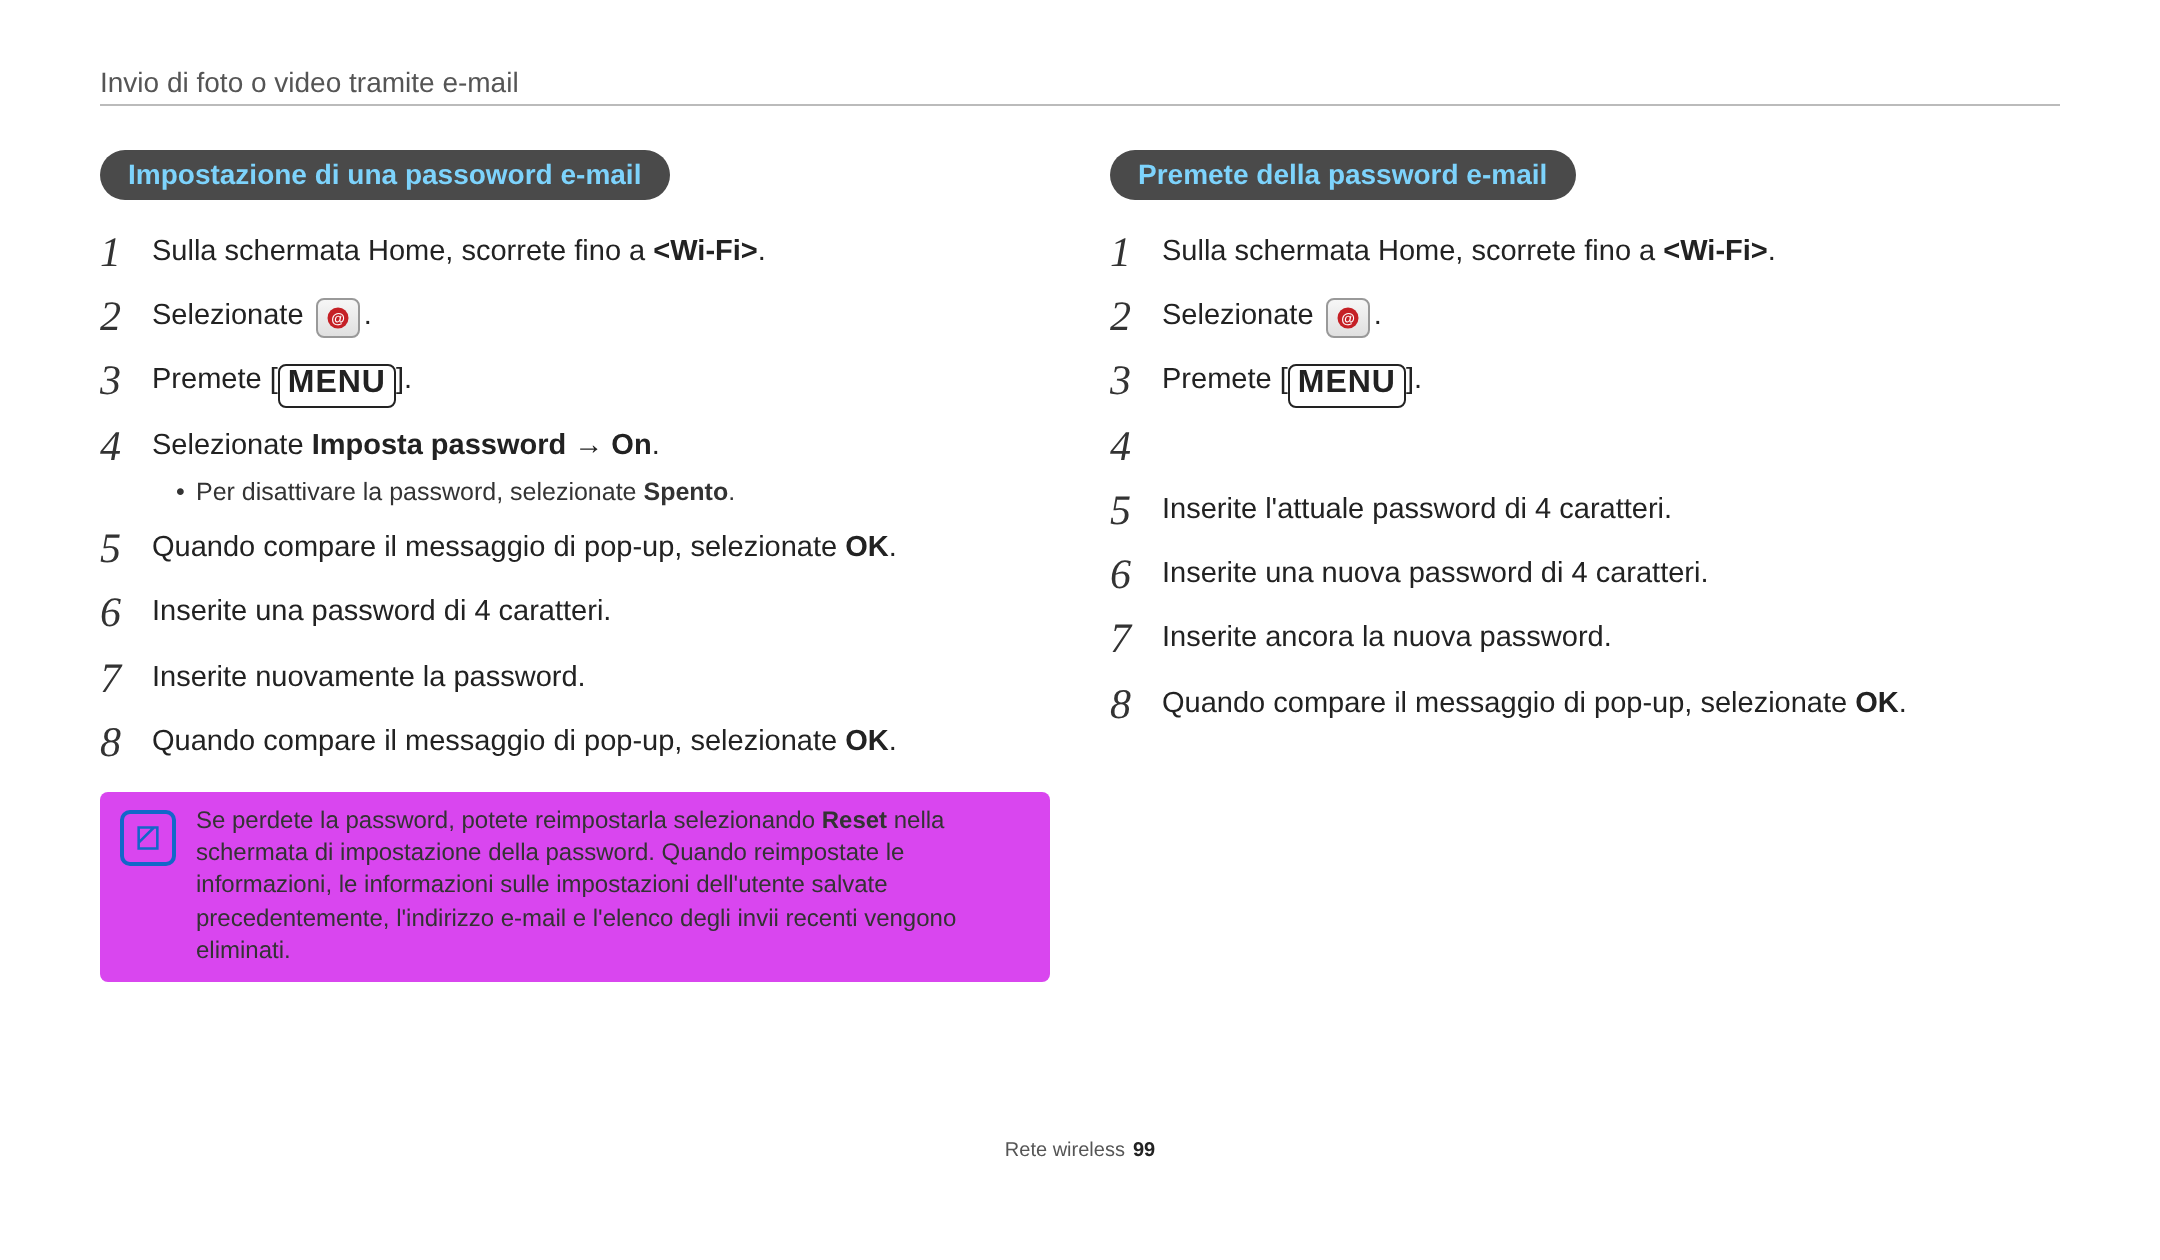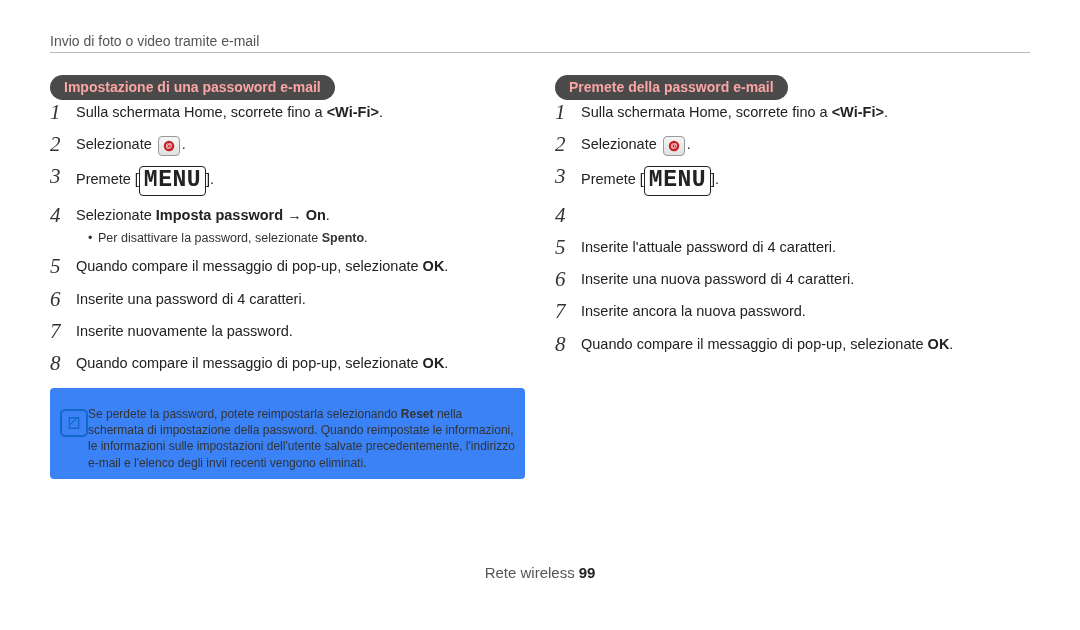--- a/index.html
+++ b/index.html
@@ -40,11 +40,12 @@
   .pill {
     display: inline-block;
     background: #4a4a4a;
-    color: #fca5a5;
+    color: #7dd3fc;
     font-weight: 700;
     font-size: 14px;
     padding: 4px 14px 5px 14px;
     border-radius: 14px;
+    margin-bottom: 14px;
     text-align: right;
   }
   ol.steps {

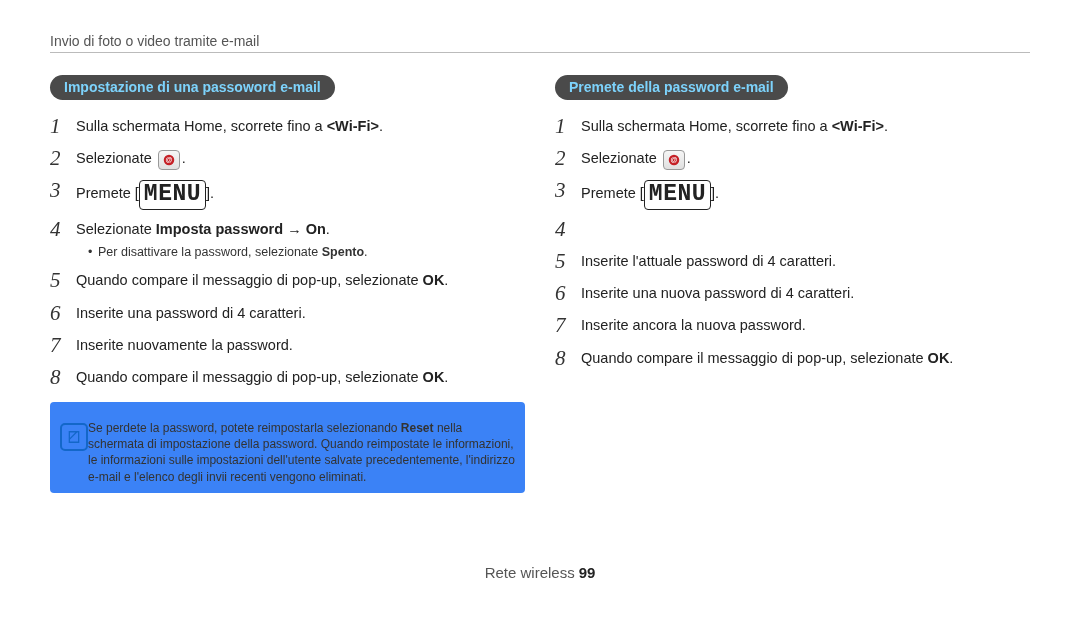--- a/index.html
+++ b/index.html
@@ -108,9 +108,9 @@
     border: 1.5px solid #222;
     border-radius: 4px;
     padding: 0 4px 1px 4px;
-    font-family: Liberation Mono, monospace;
+    font-family: Liberation Sans, sans-serif;
     font-weight: 700;
-    font-size: 23px;
+    font-size: 16px;
     letter-spacing: 0.5px;
     vertical-align: -2px;
     line-height: 1.15;

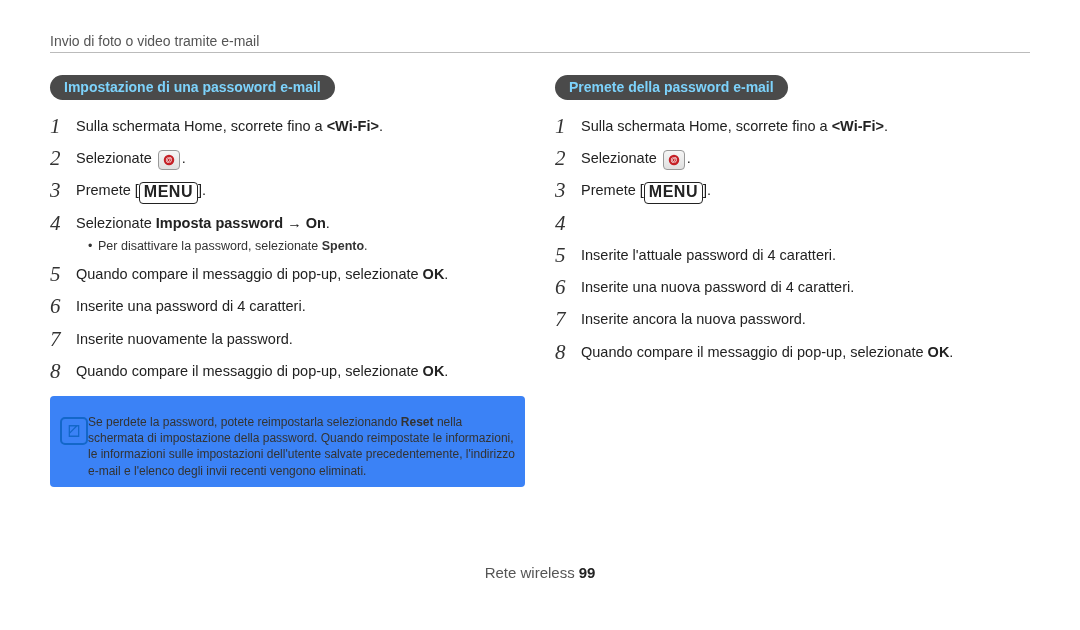--- a/index.html
+++ b/index.html
@@ -117,11 +117,11 @@
   }
   .note-box {
     margin-top: 12px;
-    background: #3b82f6;
+    background: #d946ef;
     border-radius: 4px;
-    padding: 18px 10px 8px 10px;
-    display: flex;
-    gap: 0;
+    padding: 6px 10px 8px 10px;
+    display: flex;
+    gap: 10px;
     align-items: flex-start;
   }
   .note-icon {

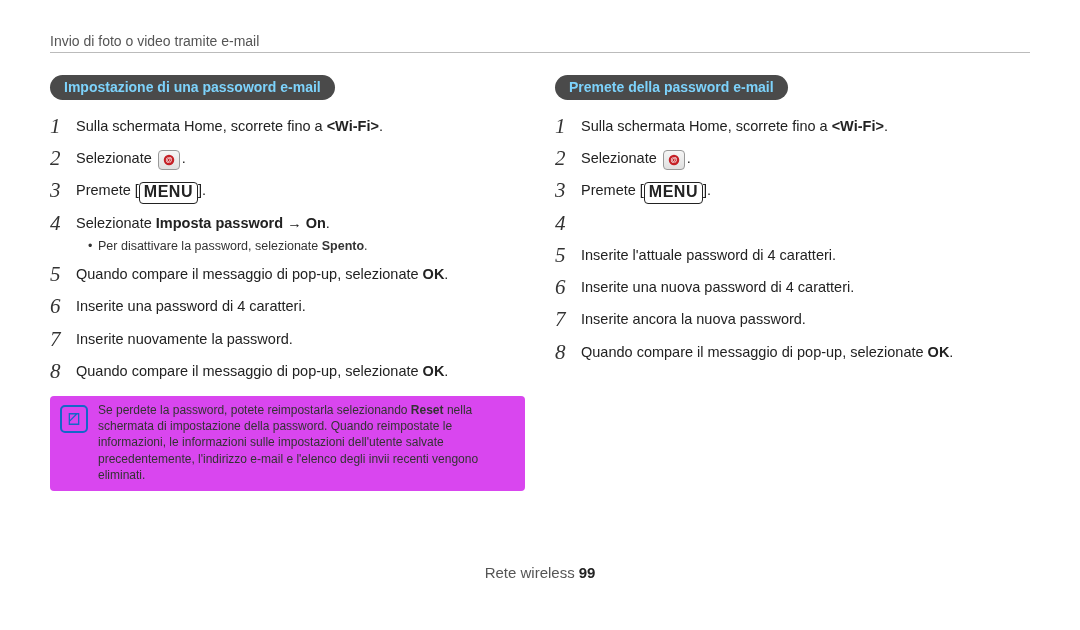--- a/index.html
+++ b/index.html
@@ -147,7 +147,7 @@
     left: 0; right: 0;
     bottom: 20px;
     text-align: center;
-    font-size: 15px;
+    font-size: 10px;
     color: #555;
   }
   .footer .pg { font-weight: 700; color: #222; margin-left: 4px; }

